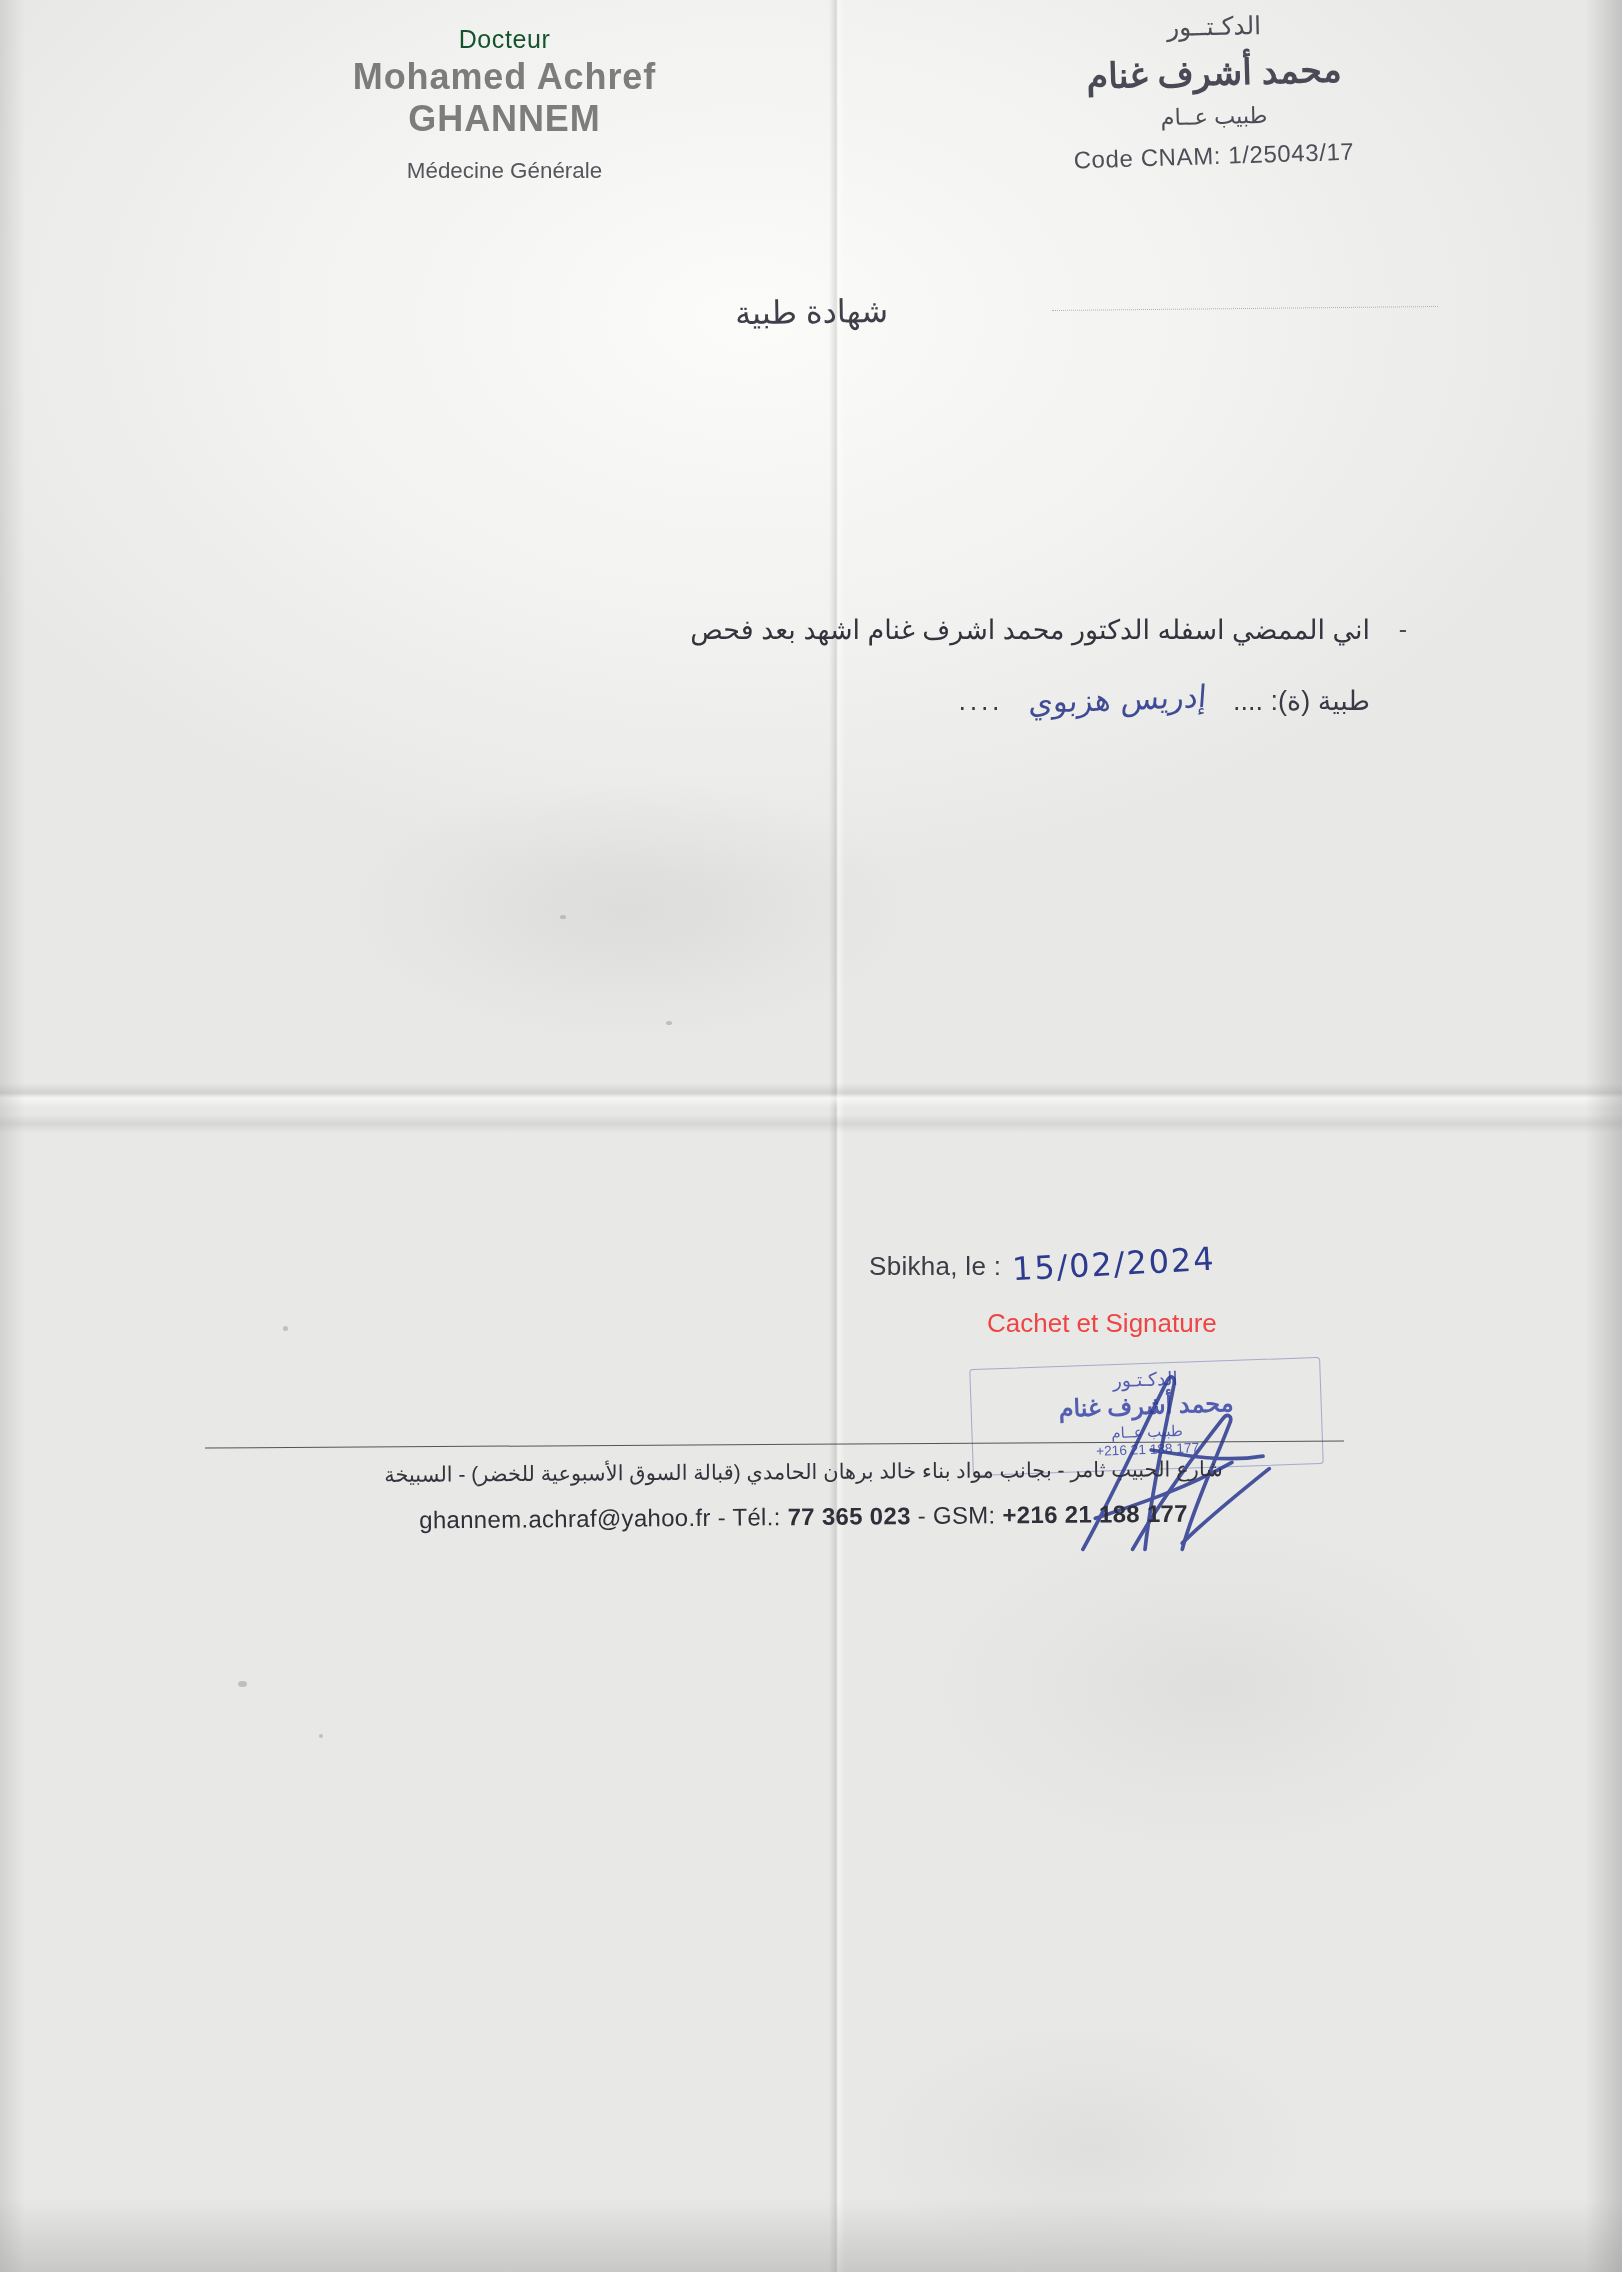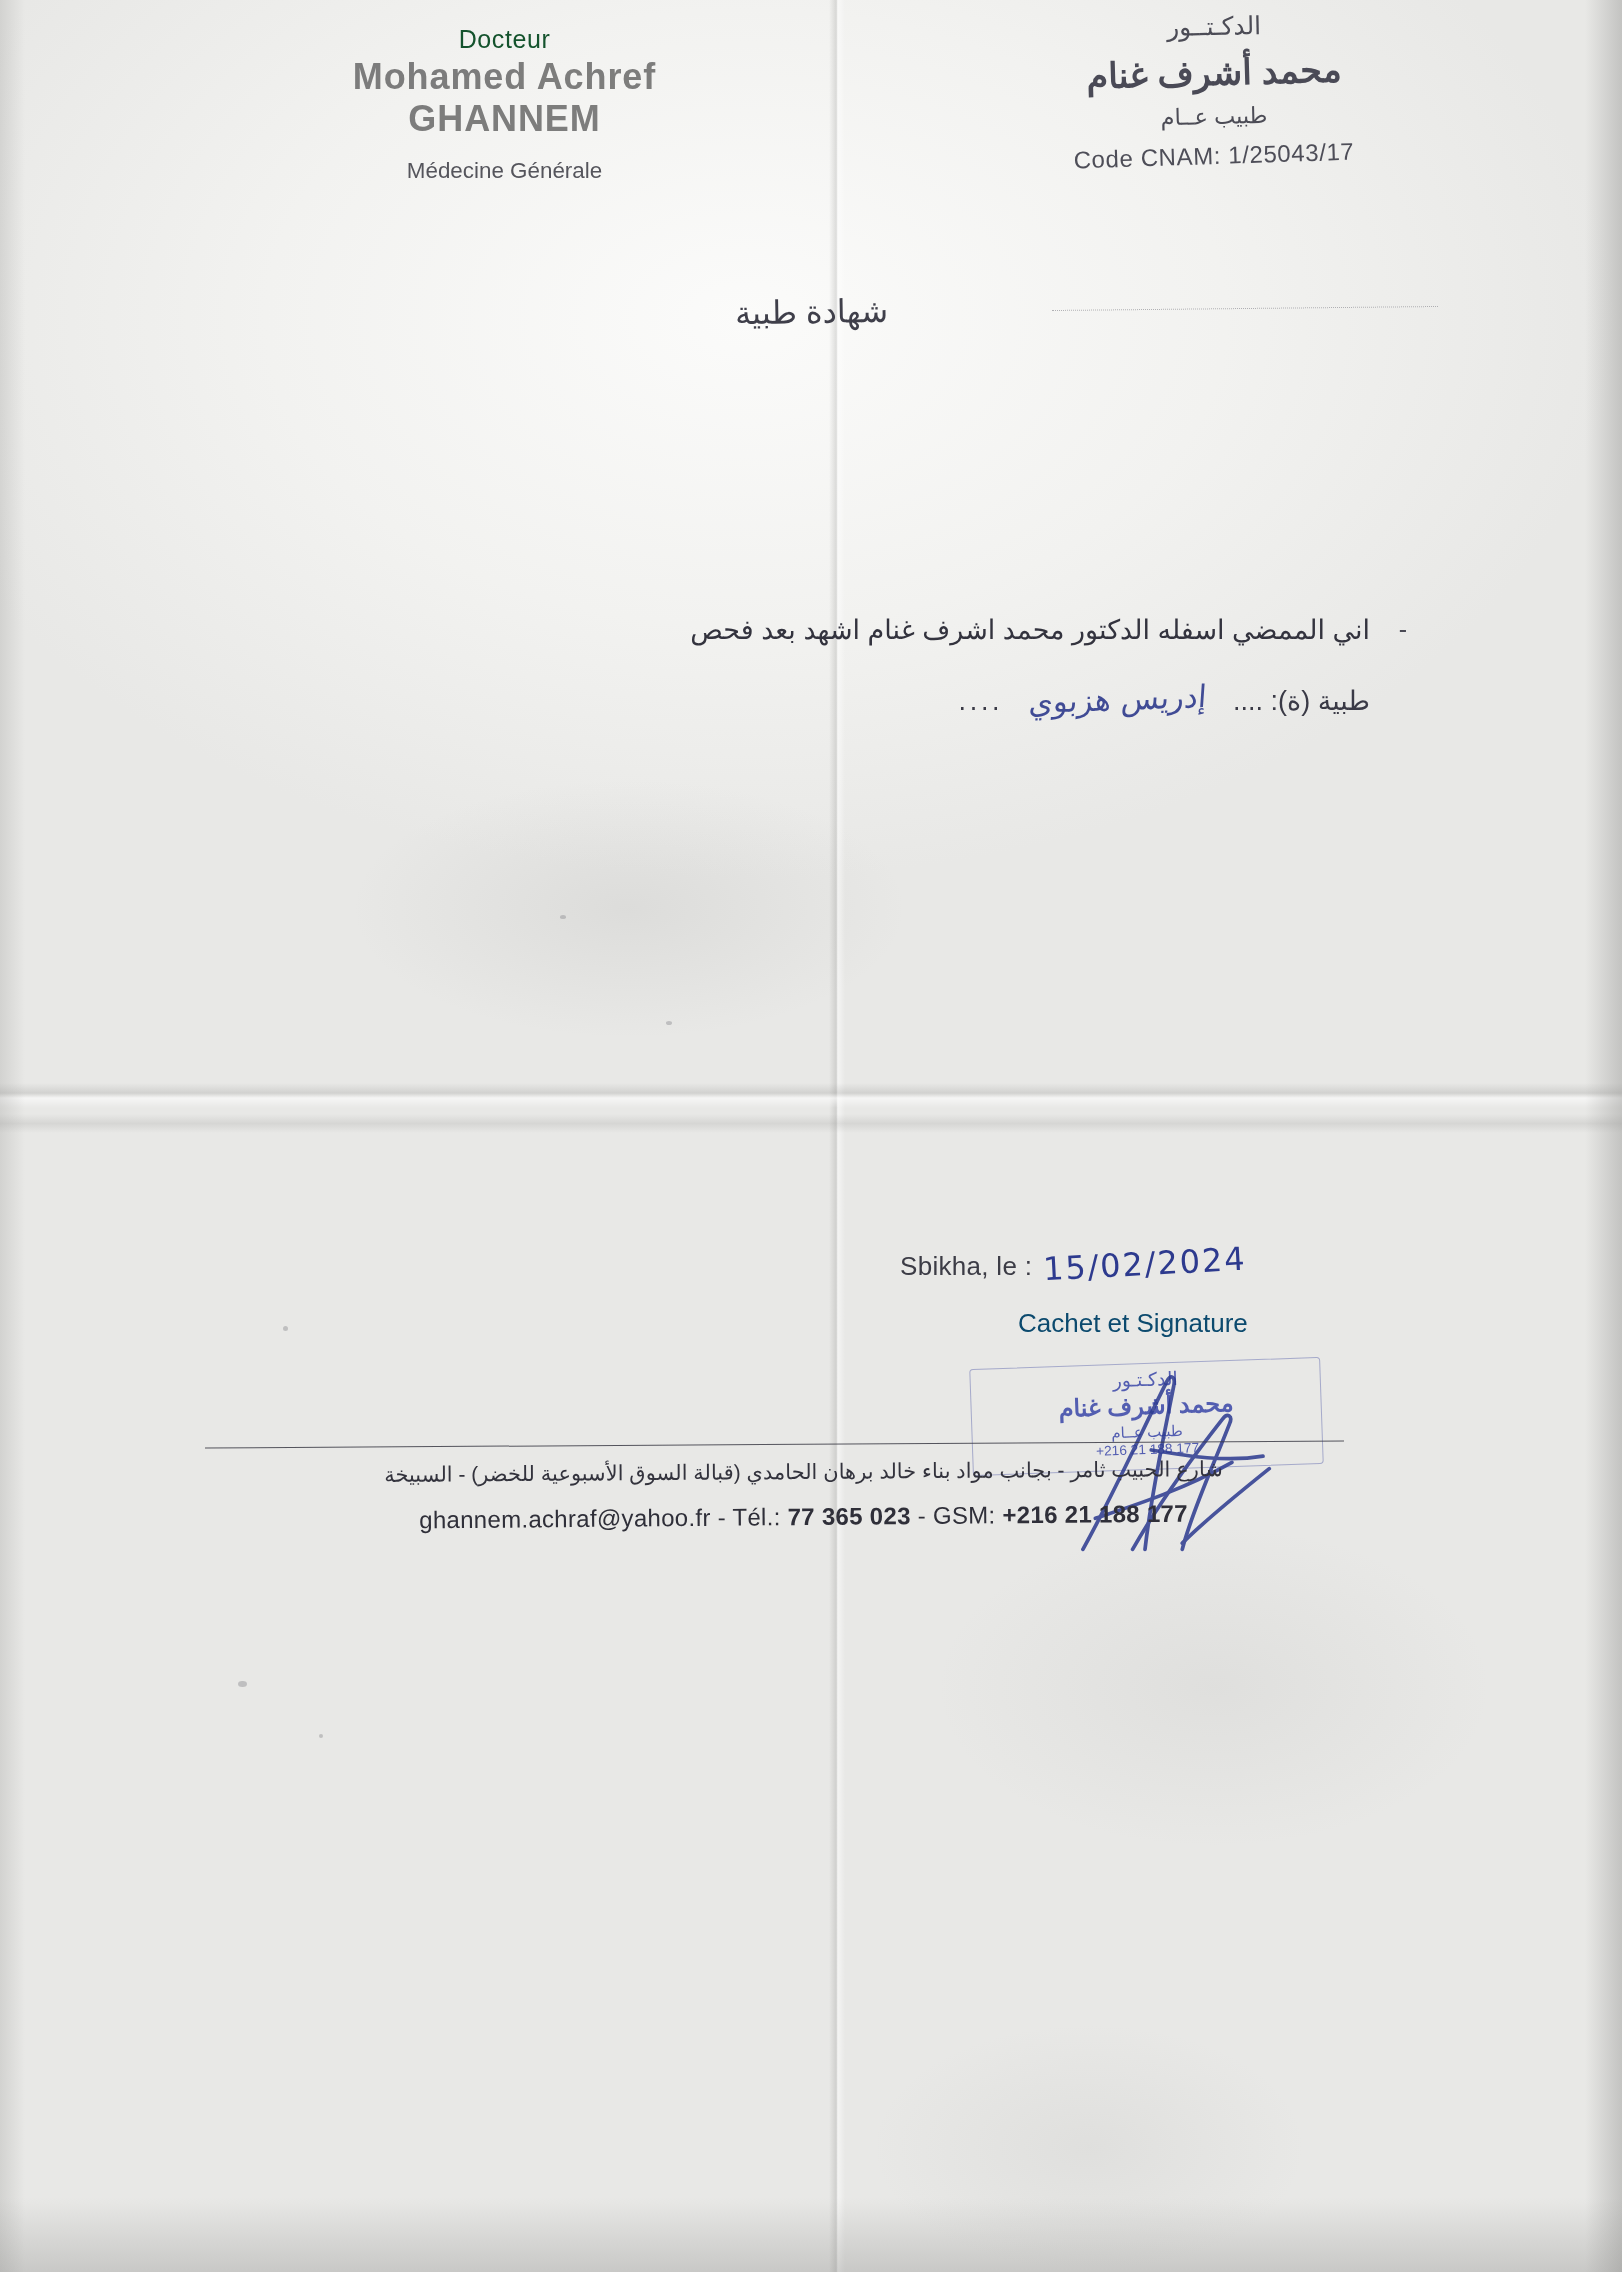--- a/index.html
+++ b/index.html
@@ -194,7 +194,7 @@
   
   .sig-block {
     position: absolute;
-    left: 900px; top: 1245px;
+    left: 869px; top: 1245px;
     width: 560px;
     color: #3c3c46;
   }

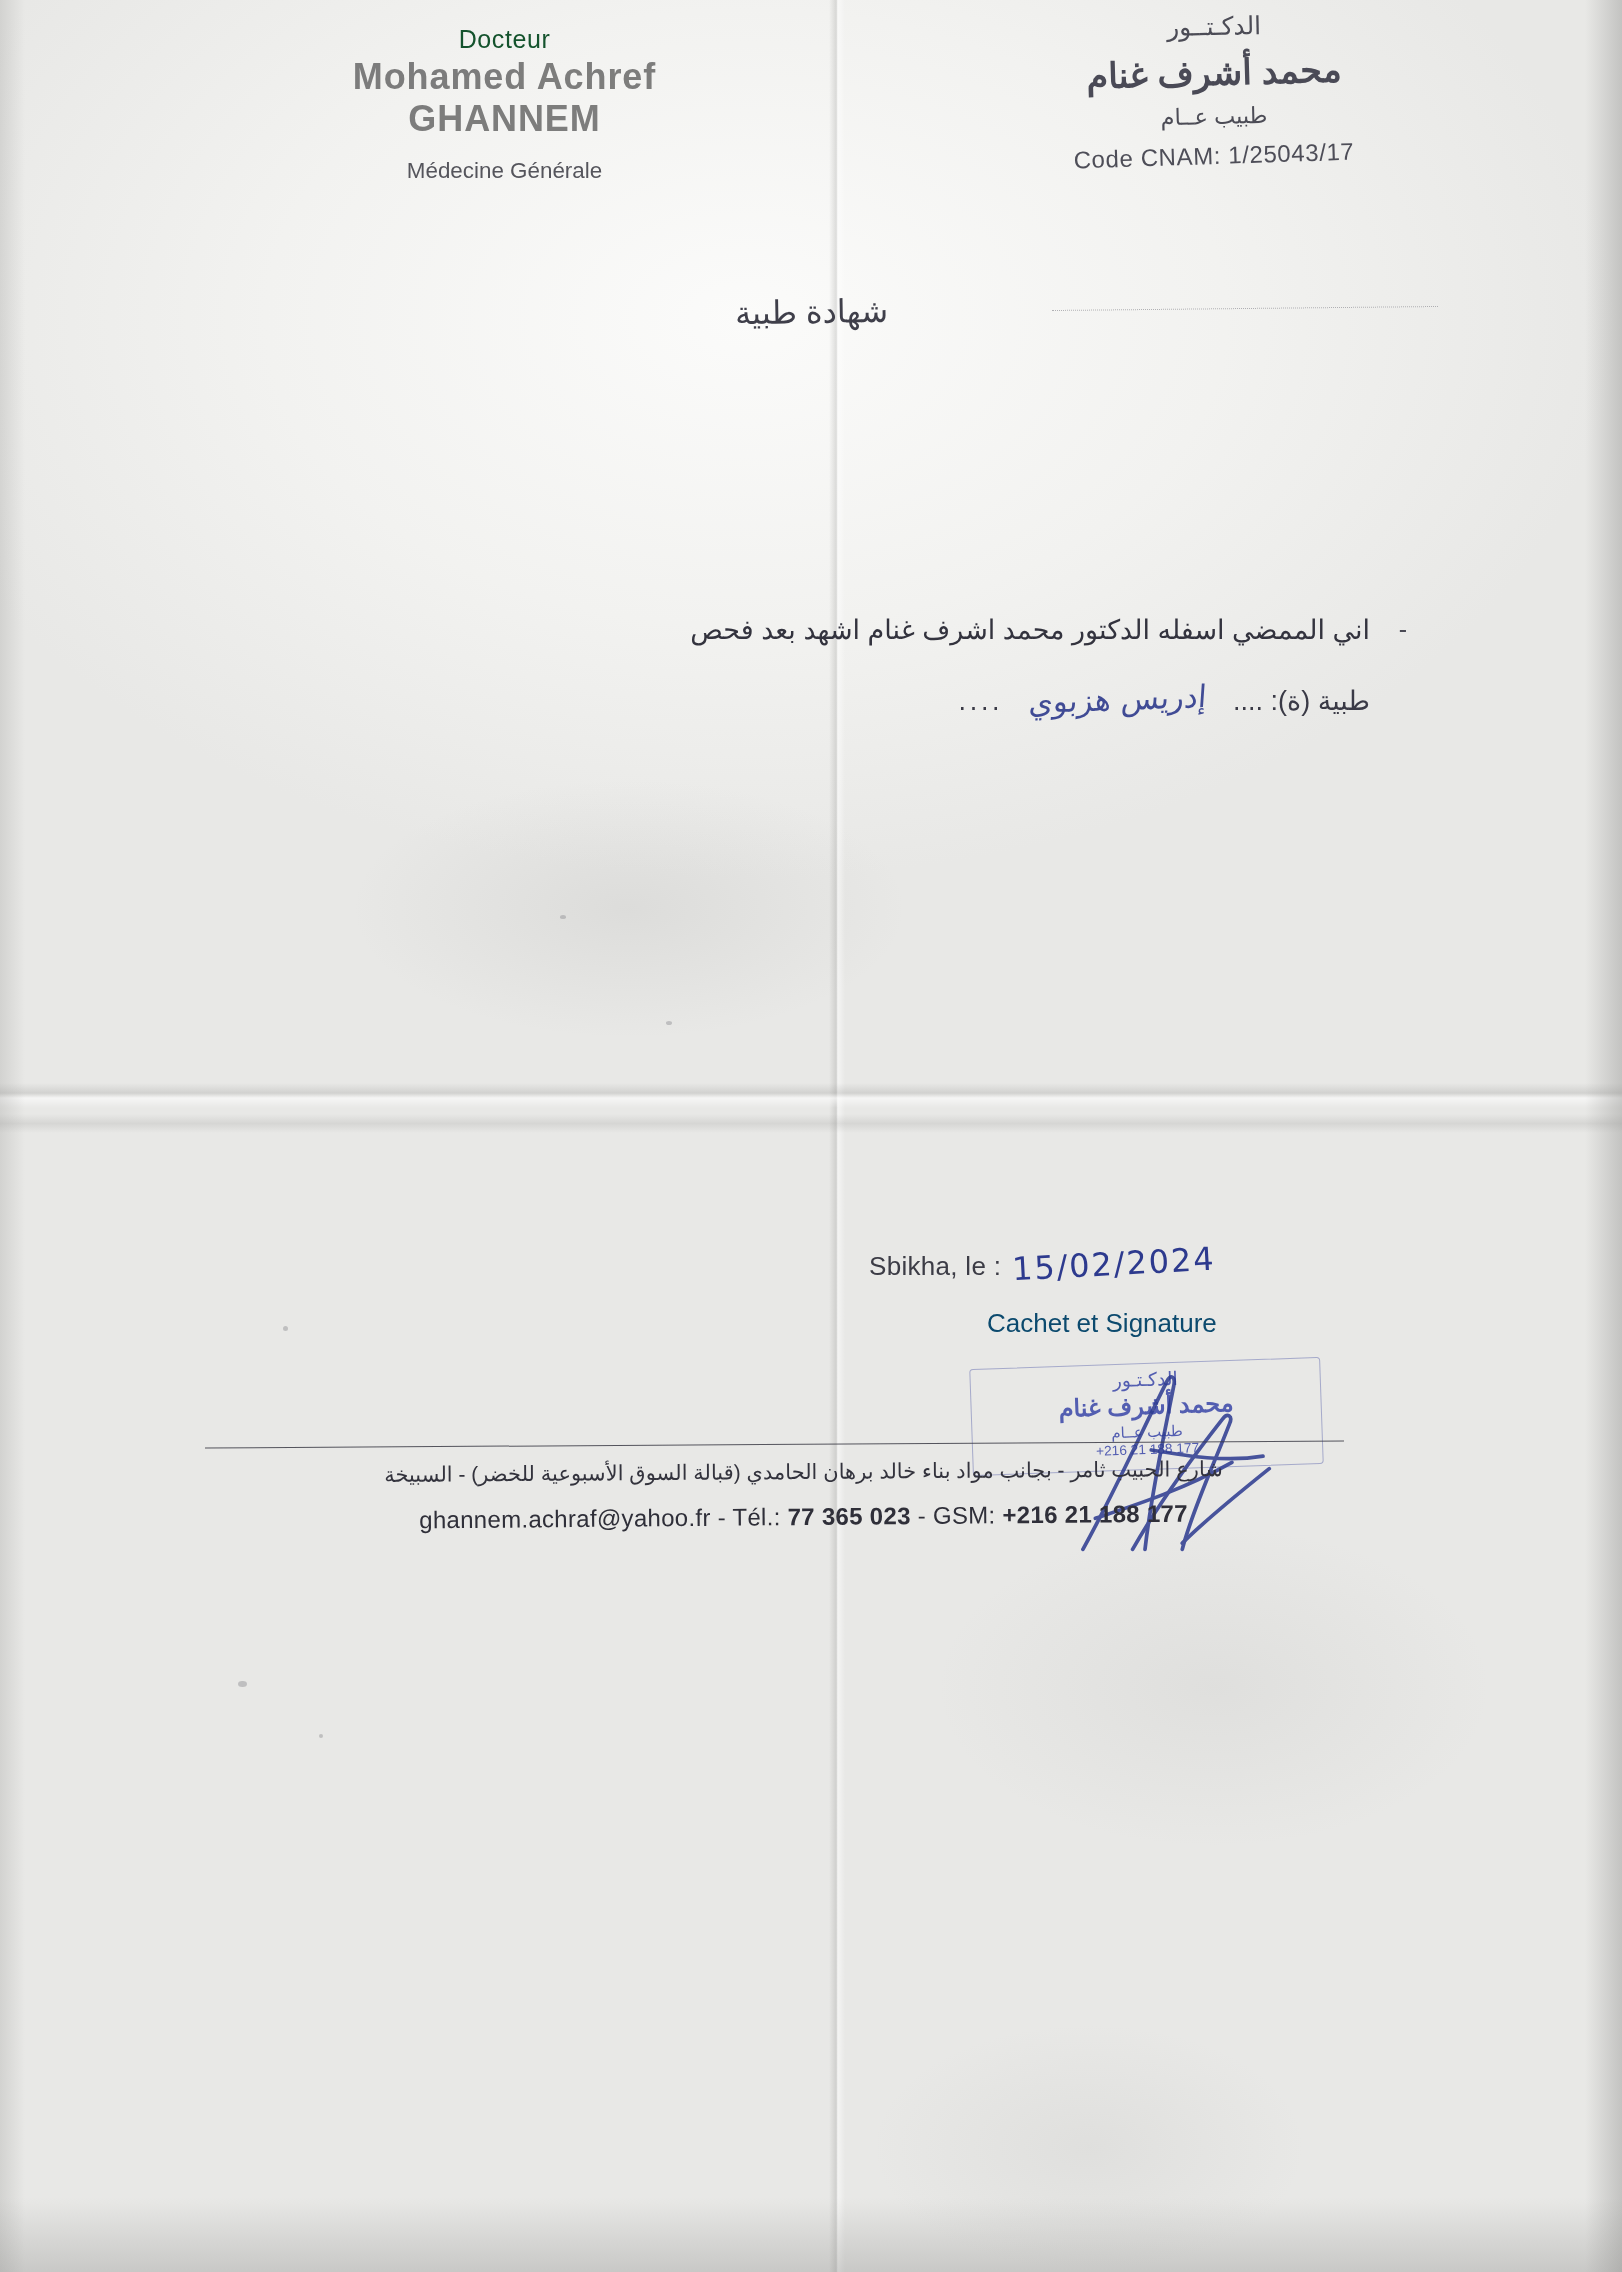--- a/index.html
+++ b/index.html
@@ -216,7 +216,7 @@
     margin-top: 25px;
     margin-left: 118px;
     font-size: 26px;
-    color: #0c4a6e;
+    color: #ef4444;
   }
 
   

